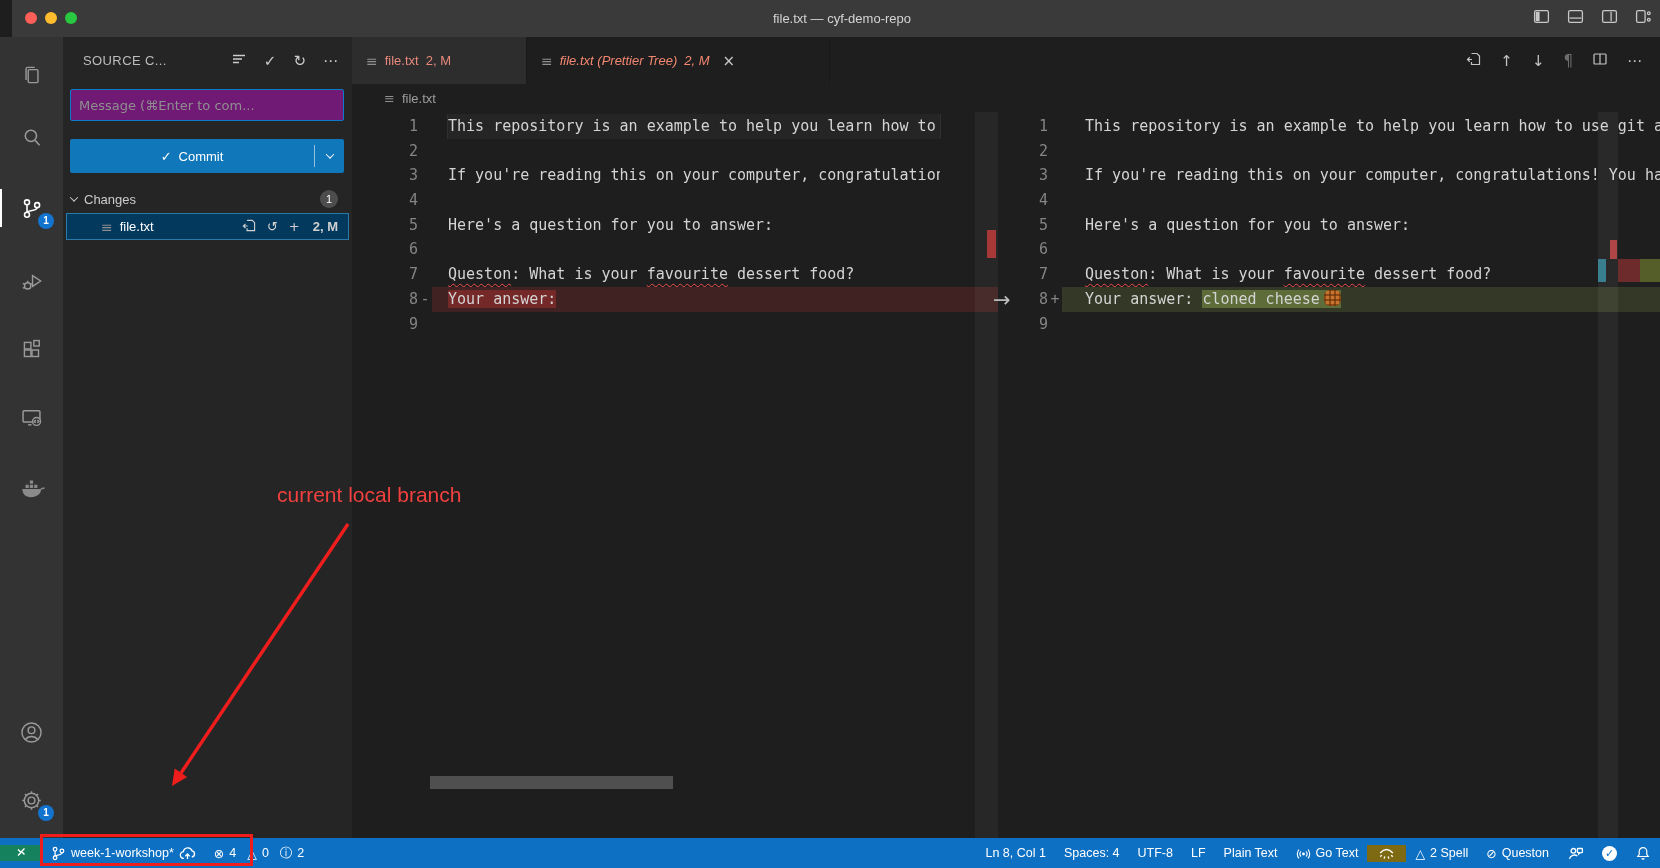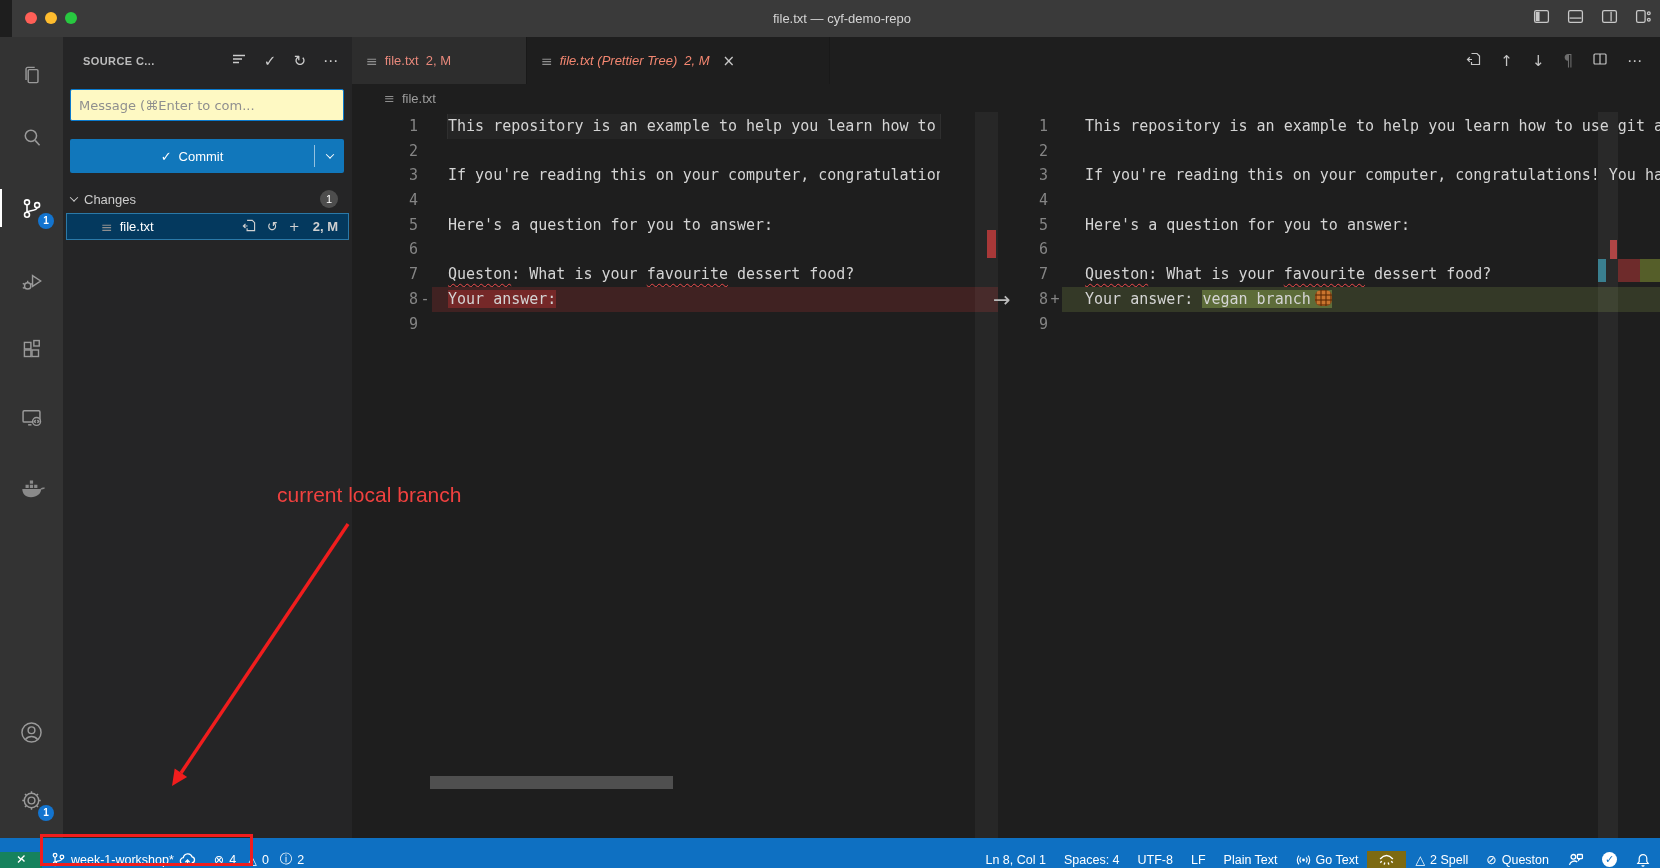--- a/index.html
+++ b/index.html
@@ -30,7 +30,7 @@
   
   .sidebar{ position:absolute; left:63px; top:37px; width:289px; height:801px; background:#252526; }
   .sb-head{ position:absolute; left:0; top:0; width:100%; height:47px; display:flex; align-items:center; padding:0 14px 0 20px; }
-  .sb-title{ font-size:11px; color:#bcbcbc; letter-spacing:.4px;font-weight:bold; }
+  .sb-title{ font-size:13px; color:#bcbcbc; letter-spacing:.4px; }
   .sb-head-icons{ margin-left:auto; display:flex; gap:17px; align-items:center; color:#cccccc; font-size:15px; }
   .msg-input{ position:absolute; left:7px; top:52px; width:274px; height:32px; background:#fef9c3; border:1px solid #0a79cc; border-radius:2px; color:#8f8f8f; font-size:13px; padding:0 8px; font-family:"DejaVu Sans","Liberation Sans",sans-serif; outline:none; }
   .msg-input::placeholder{ color:#8f8f8f; }

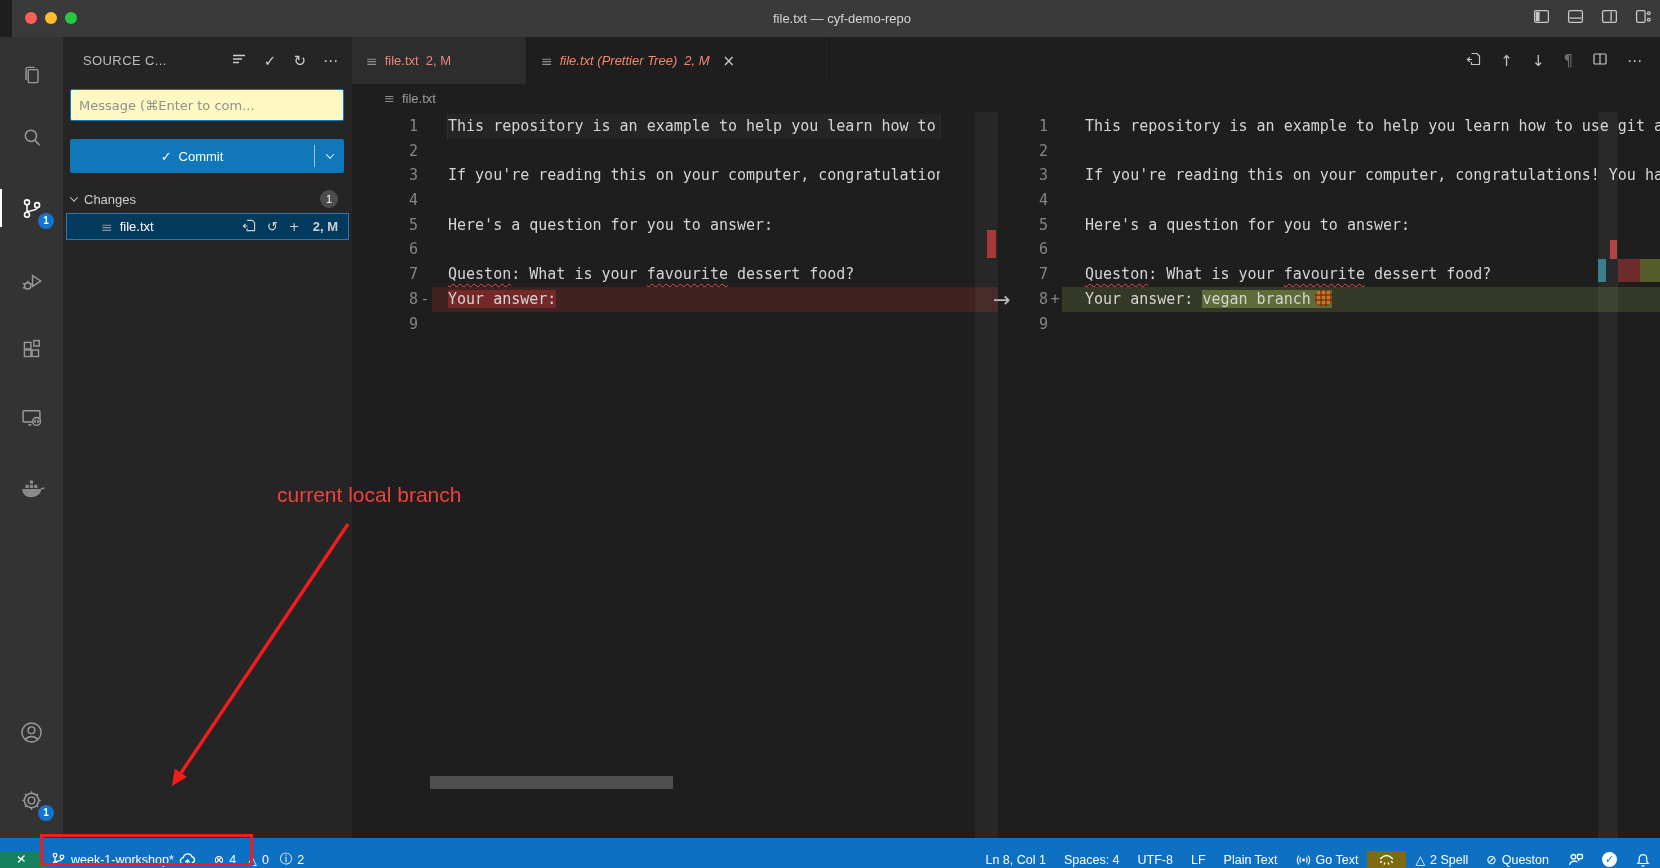--- a/index.html
+++ b/index.html
@@ -32,7 +32,7 @@
   .sb-head{ position:absolute; left:0; top:0; width:100%; height:47px; display:flex; align-items:center; padding:0 14px 0 20px; }
   .sb-title{ font-size:13px; color:#bcbcbc; letter-spacing:.4px; }
   .sb-head-icons{ margin-left:auto; display:flex; gap:17px; align-items:center; color:#cccccc; font-size:15px; }
-  .msg-input{ position:absolute; left:7px; top:52px; width:274px; height:32px; background:#fef9c3; border:1px solid #0a79cc; border-radius:2px; color:#8f8f8f; font-size:13px; padding:0 8px; font-family:"DejaVu Sans","Liberation Sans",sans-serif; outline:none; }
+  .msg-input{ position:absolute; left:7px; top:52px; width:274px; height:32px; background:#701a75; border:1px solid #0a79cc; border-radius:2px; color:#8f8f8f; font-size:13px; padding:0 8px; font-family:"DejaVu Sans","Liberation Sans",sans-serif; outline:none; }
   .msg-input::placeholder{ color:#8f8f8f; }
   .commit-btn{ position:absolute; left:7px; top:102px; width:274px; height:34px; background:#1177bb; border-radius:2px; display:flex; align-items:center; color:#ffffff; font-size:13px; }
   .commit-main{ flex:1; display:flex; align-items:center; justify-content:center; gap:7px; height:100%; }

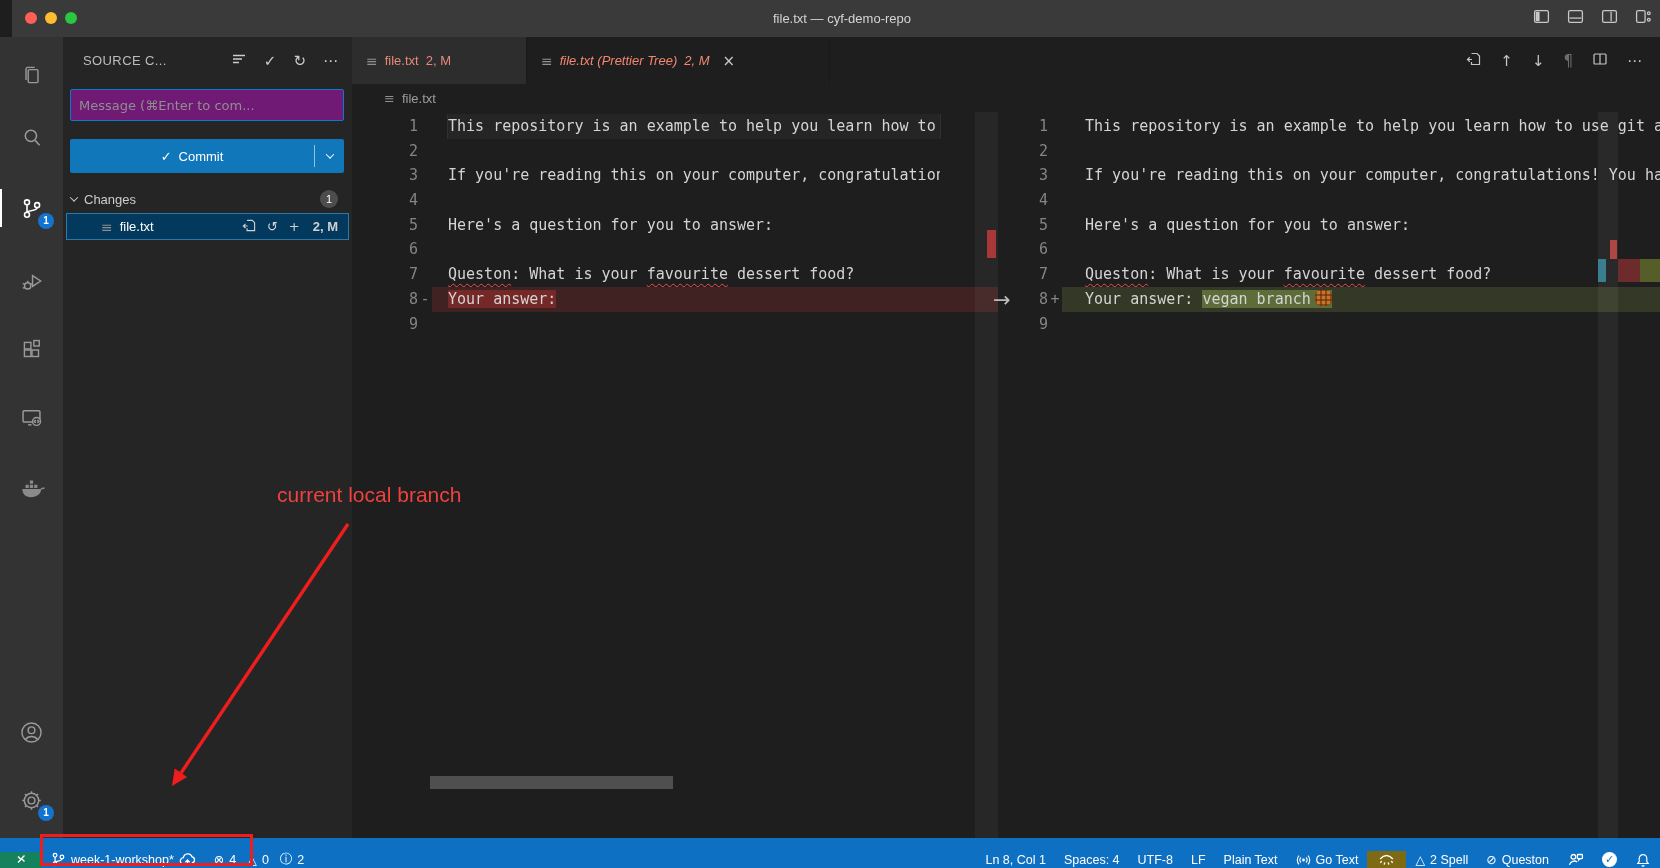--- a/index.html
+++ b/index.html
@@ -322,7 +322,7 @@
       <div class="row"><span class="num">5</span><span class="sign"></span><span class="code"><span class="txt">Here's a question for you to answer:</span></span></div>
       <div class="row"><span class="num">6</span><span class="sign"></span><span class="code"></span></div>
       <div class="row"><span class="num">7</span><span class="sign"></span><span class="code"><span class="txt"><span class="squig">Queston</span><span>: What is your </span><span class="squig">favourite</span><span> dessert food?</span></span></span></div>
-      <div class="row row-add"><span class="num">8</span><span class="sign">+</span><span class="code"><span class="txt"><span>Your answer: </span><span class="add-chars"><span>vegan branch</span><span class="waffle"></span></span></span></span></div>
+      <div class="row row-add"><span class="num">8</span><span class="sign">+</span><span class="code"><span class="txt"><span>Your answer: </span><span class="add-chars"><span>cloned cheese</span><span class="waffle"></span></span></span></span></div>
       <div class="row"><span class="num">9</span><span class="sign"></span><span class="code"></span></div>
     </div>
 

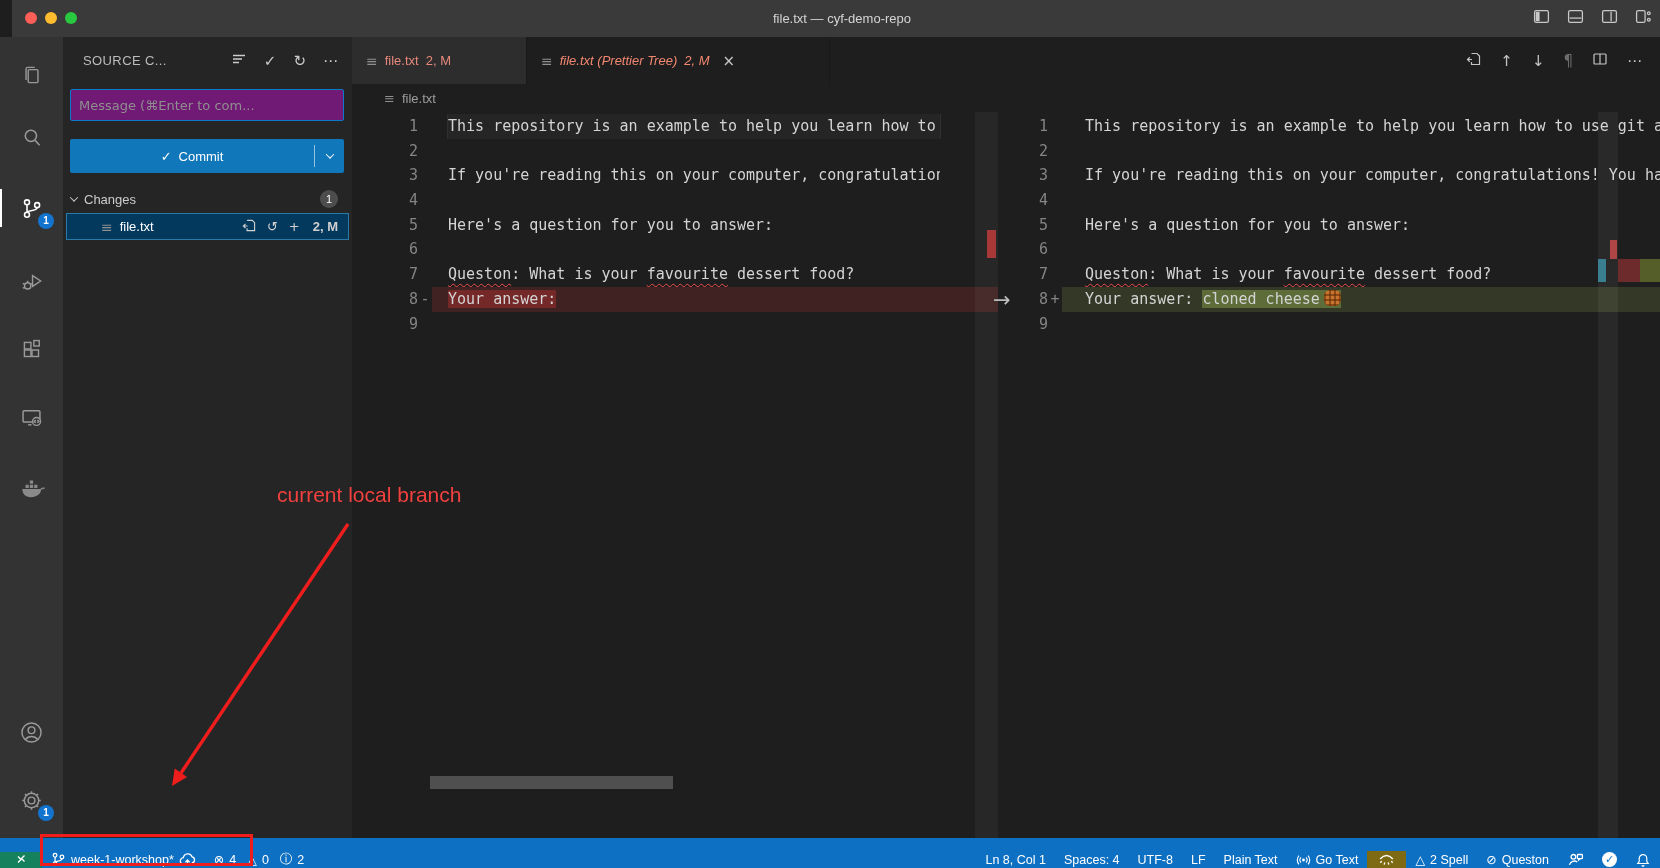--- a/index.html
+++ b/index.html
@@ -102,7 +102,7 @@
   .anno-rect{ position:absolute; left:40px; top:834px; width:213px; height:32px; border:3px solid #f01d1d; z-index:30; pointer-events:none; }
 
   
-  .statusbar{ position:absolute; left:0; bottom:0; width:1660px; height:30px; background:#0e70c2; display:flex; align-items:flex-end; color:#ffffff; font-size:12.5px; }
+  .statusbar{ position:absolute; left:0; bottom:0; width:1660px; height:30px; background:#0e70c2; display:flex; align-items:center; color:#ffffff; font-size:12.5px; }
   .sb-item{ display:flex; align-items:center; gap:5px; padding:0 9px; white-space:nowrap; }
   .sb-remote{ width:42px; background:#16825d; justify-content:center; padding:0; }
   .sb-right{ margin-left:auto; display:flex; align-items:stretch; }

